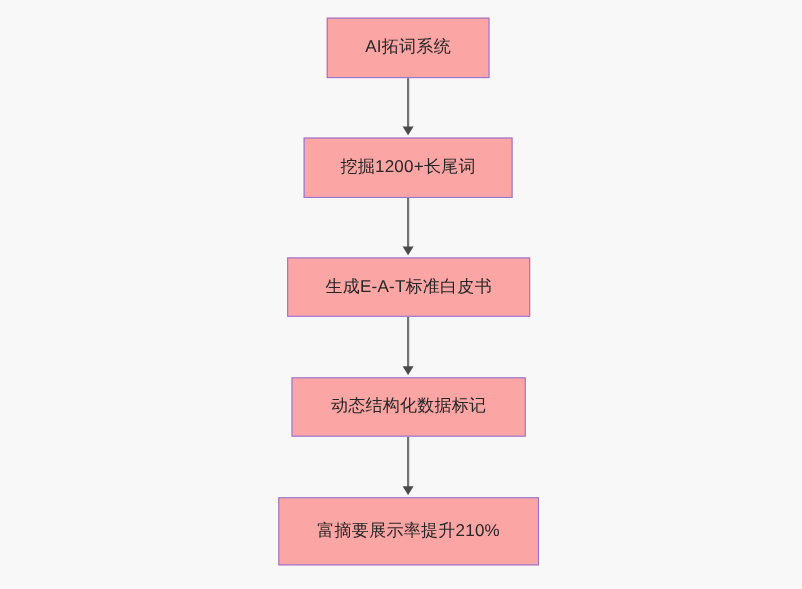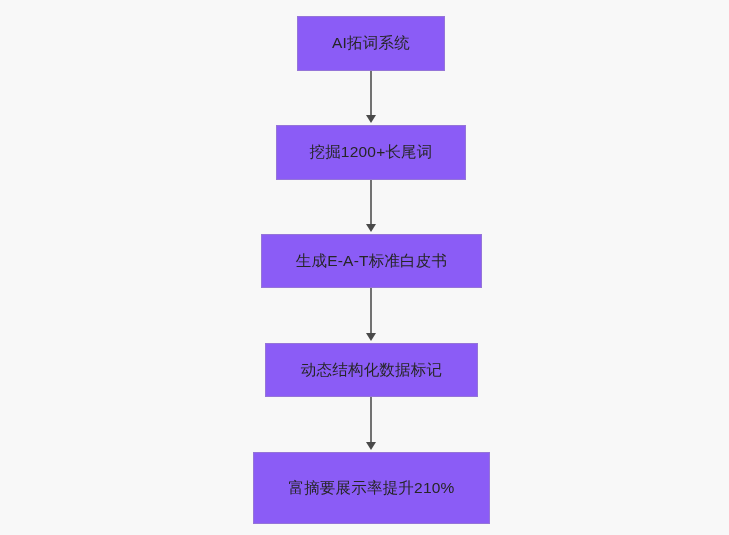--- a/index.html
+++ b/index.html
@@ -21,7 +21,7 @@
   .node {
     position: absolute;
     box-sizing: border-box;
-    background: #8b5cf6;
+    background: #fca5a5;
     border: 1.4px solid #9575d8;
     display: flex;
     align-items: center;

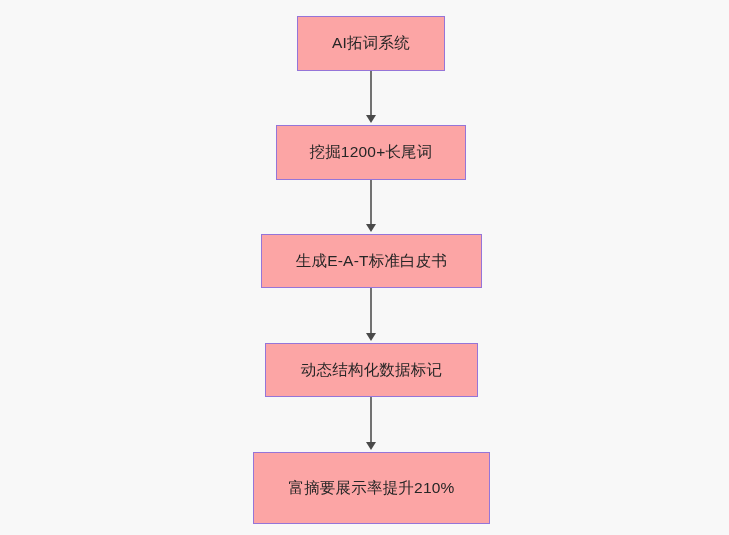--- a/index.html
+++ b/index.html
@@ -82,7 +82,7 @@
     <span class="node-label">动态结构化数据标记</span>
   </div>
 
-  <div class="node" style="left:253px; top:452px; width:237px; height:72px;">
+  <div class="node" style="left:253px; top:452px; width:237px; height:62px;">
     <span class="node-label">富摘要展示率提升210%</span>
   </div>
 

